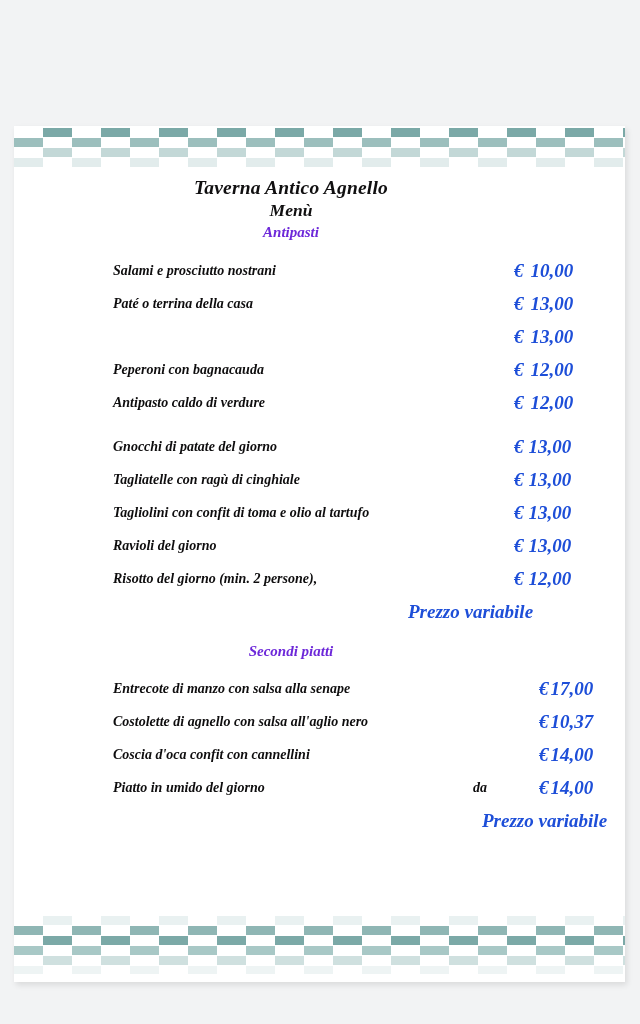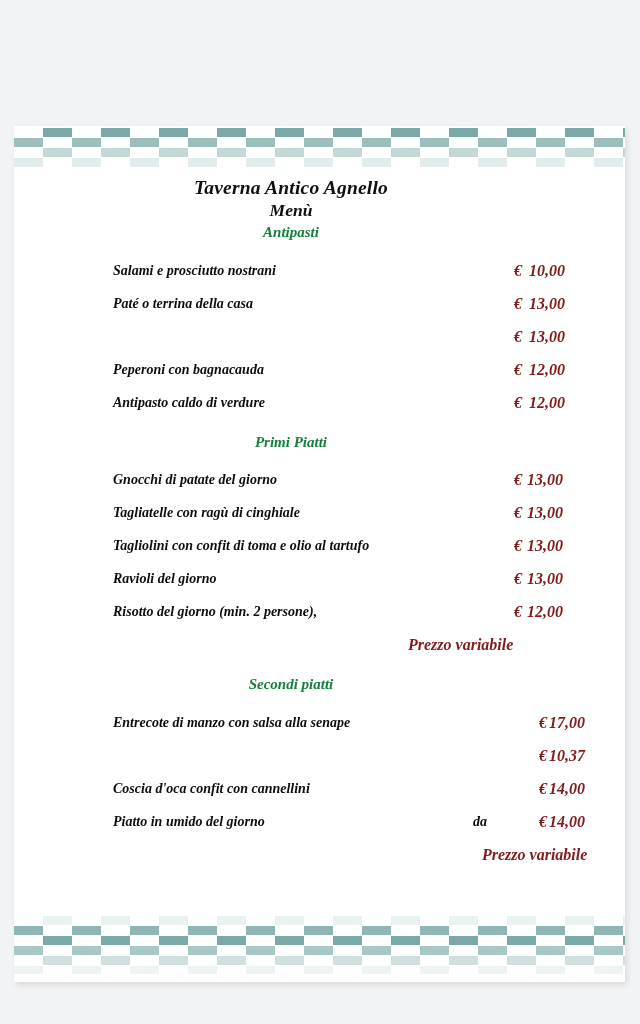--- a/index.html
+++ b/index.html
@@ -80,7 +80,7 @@
     font-weight: bold;
     font-style: italic;
     font-size: 15px;
-    color: #15803d;
+    color: #6d28d9;
     text-align: center;
     line-height: 1.3;
   }

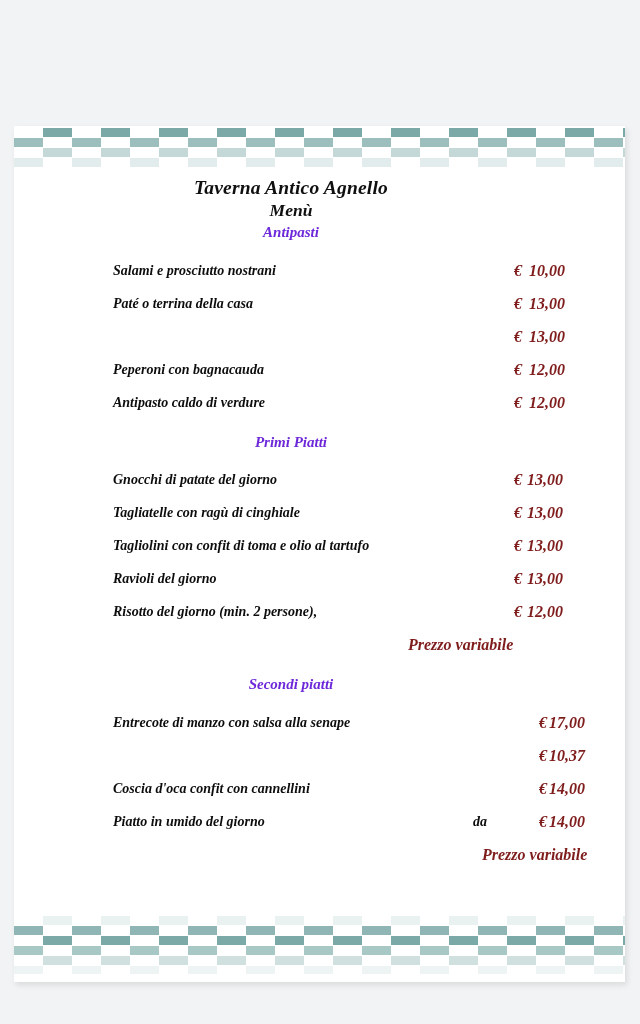--- a/index.html
+++ b/index.html
@@ -109,8 +109,8 @@
     position: absolute;
     font-weight: bold;
     font-style: italic;
-    font-size: 16px;
-    color: #7f1d1d;
+    font-size: 19px;
+    color: #1d4ed8;
     white-space: nowrap;
   }
   .item-prefix {

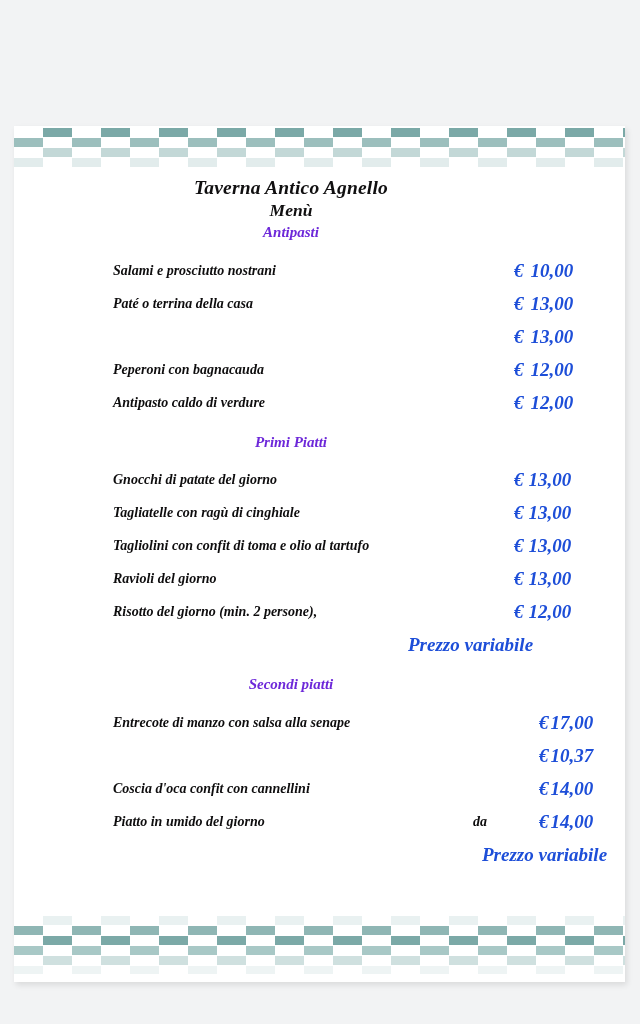--- a/index.html
+++ b/index.html
@@ -226,7 +226,6 @@
             <div class="item-price euro-gap-wide"><span class="cur">€</span><span>12,00</span></div>
           </div>
         </div>
-        <div class="section-heading spaced">Primi Piatti</div>
         <div class="items sec-primi">
           <div class="menu-row">
             <div class="item-name">Gnocchi di patate del giorno</div>

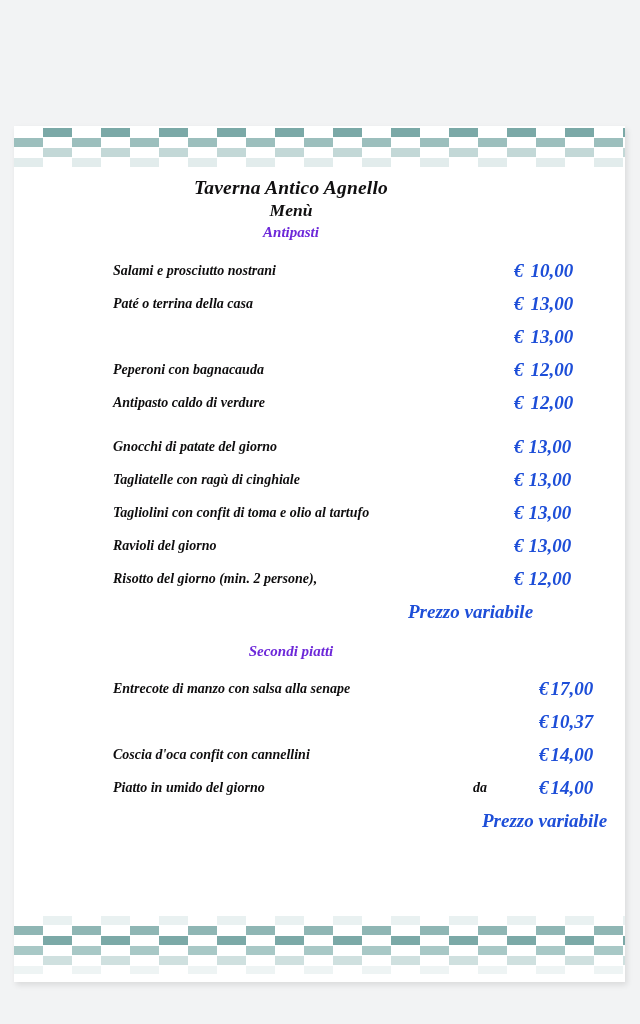--- a/index.html
+++ b/index.html
@@ -258,6 +258,7 @@
             <div class="item-price euro-gap-tight"><span class="cur">€</span><span>17,00</span></div>
           </div>
           <div class="menu-row">
+            <div class="item-name">Costolette di agnello con salsa all'aglio nero</div>
             <div class="item-price euro-gap-tight"><span class="cur">€</span><span>10,37</span></div>
           </div>
           <div class="menu-row">

